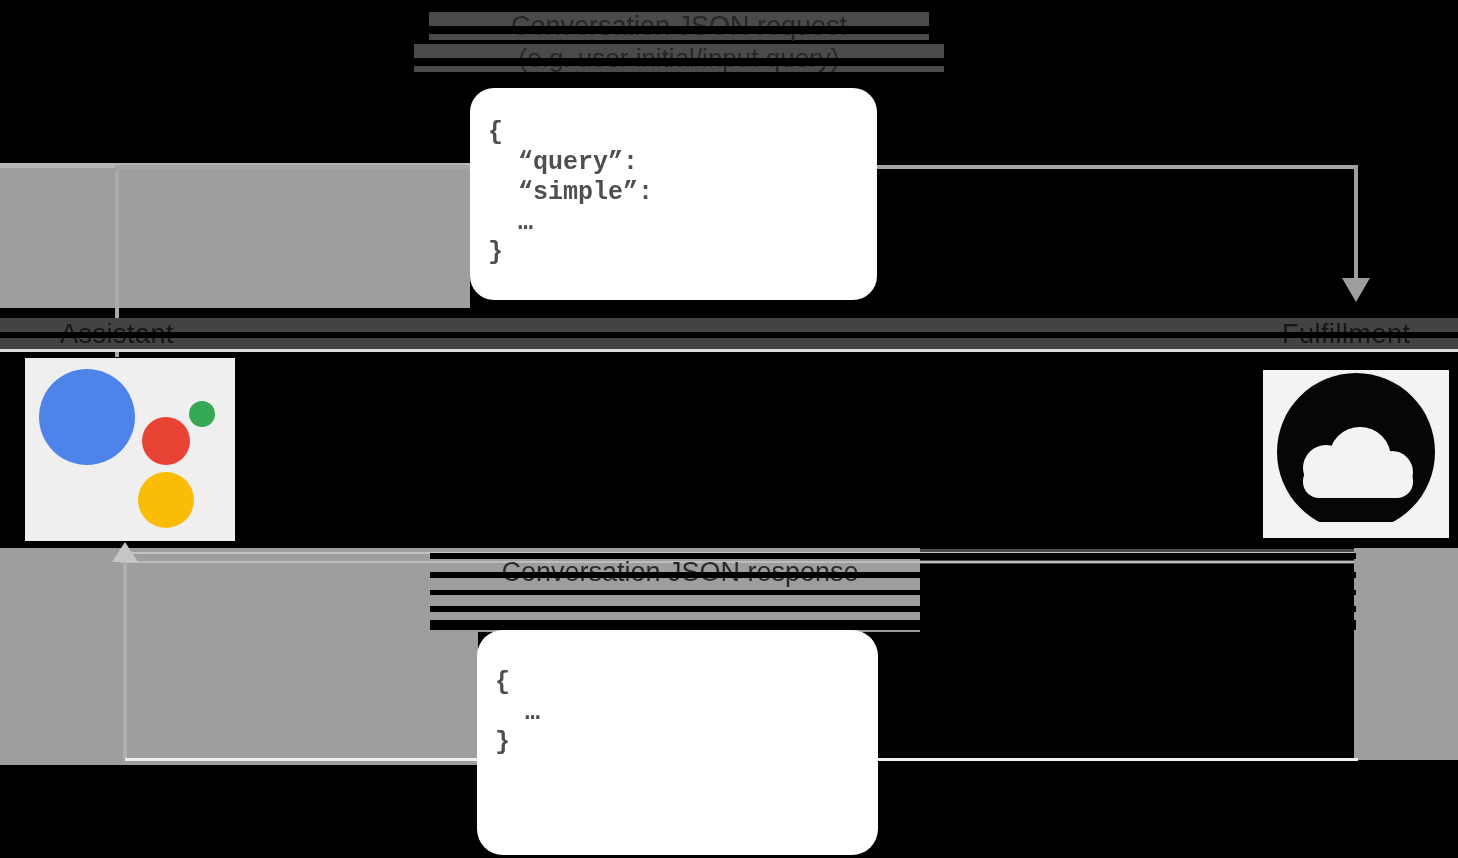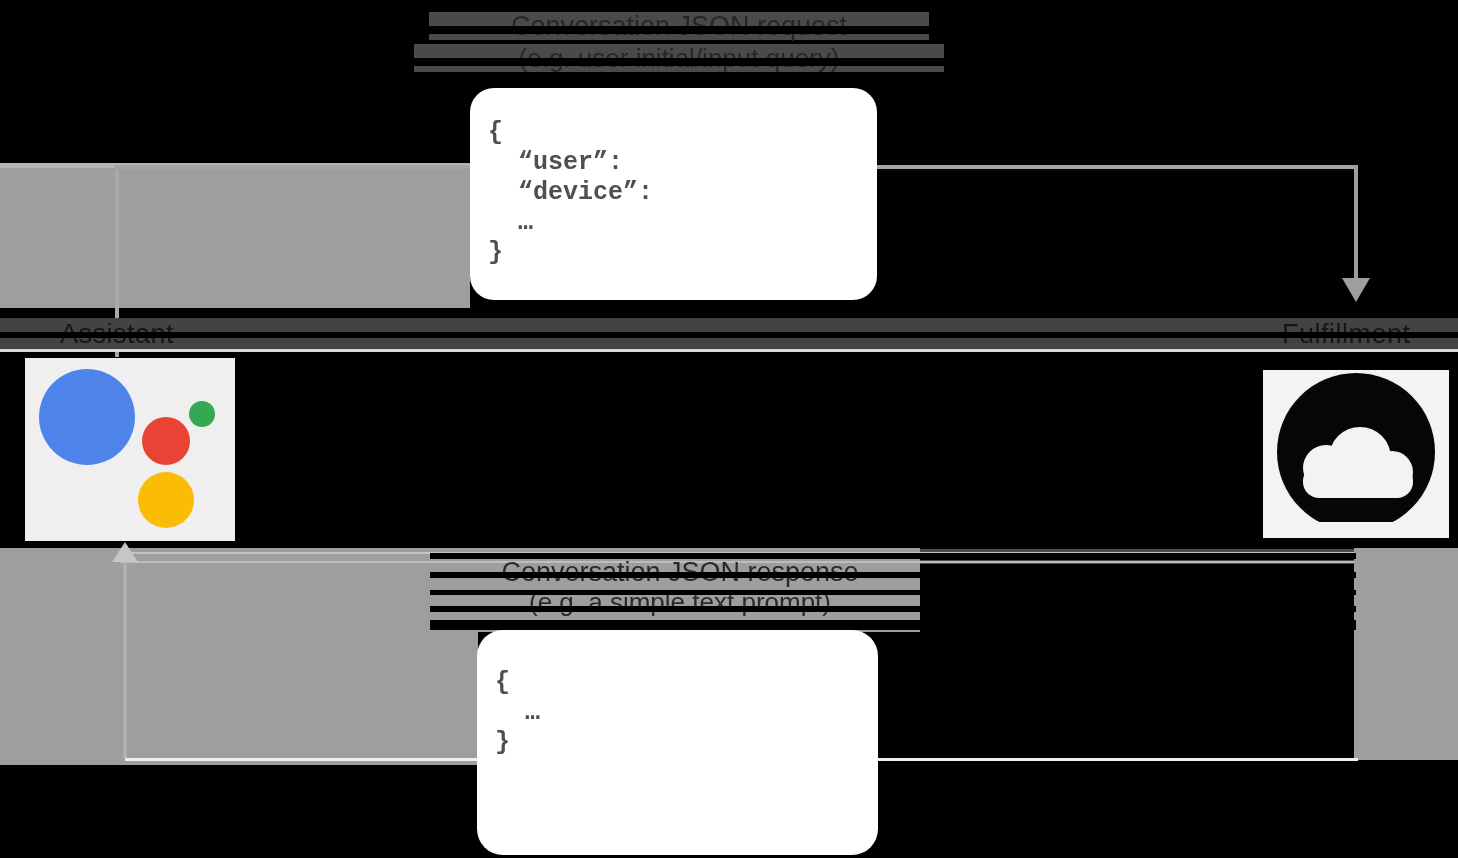--- a/index.html
+++ b/index.html
@@ -127,7 +127,7 @@
 
   <div class="abs payload-box" id="request-box">
     <div class="code-line">{</div>
-    <div class="code-line">  “user”:</div>
+    <div class="code-line">  “query”:</div>
     <div class="code-line">  “device”:</div>
     <div class="code-line">  …</div>
     <div class="code-line">}</div>

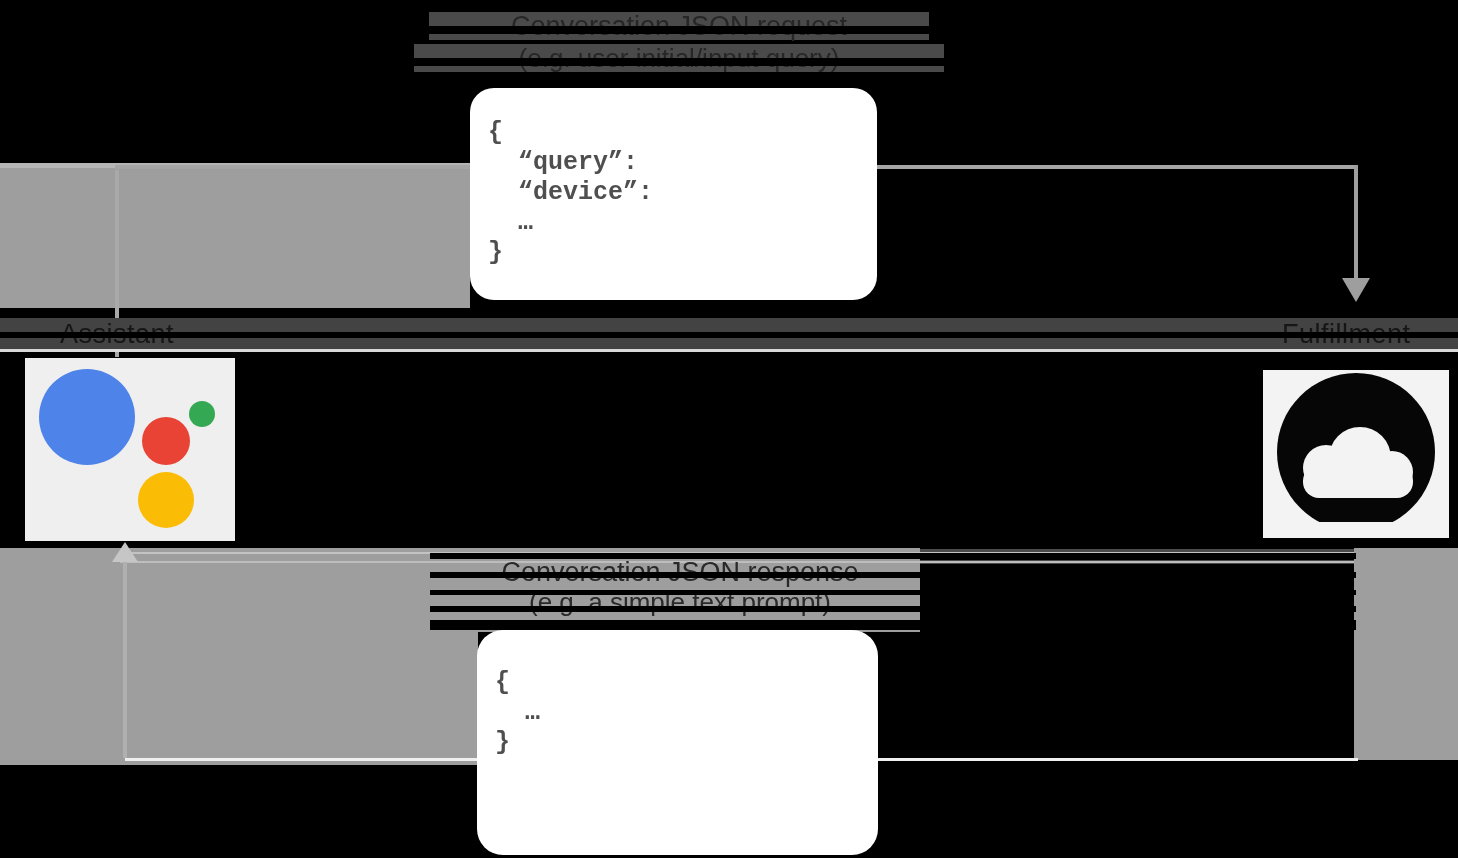--- a/index.html
+++ b/index.html
@@ -128,7 +128,7 @@
   <div class="abs payload-box" id="request-box">
     <div class="code-line">{</div>
     <div class="code-line">  “query”:</div>
-    <div class="code-line">  “device”:</div>
+    <div class="code-line">  “simple”:</div>
     <div class="code-line">  …</div>
     <div class="code-line">}</div>
   </div>

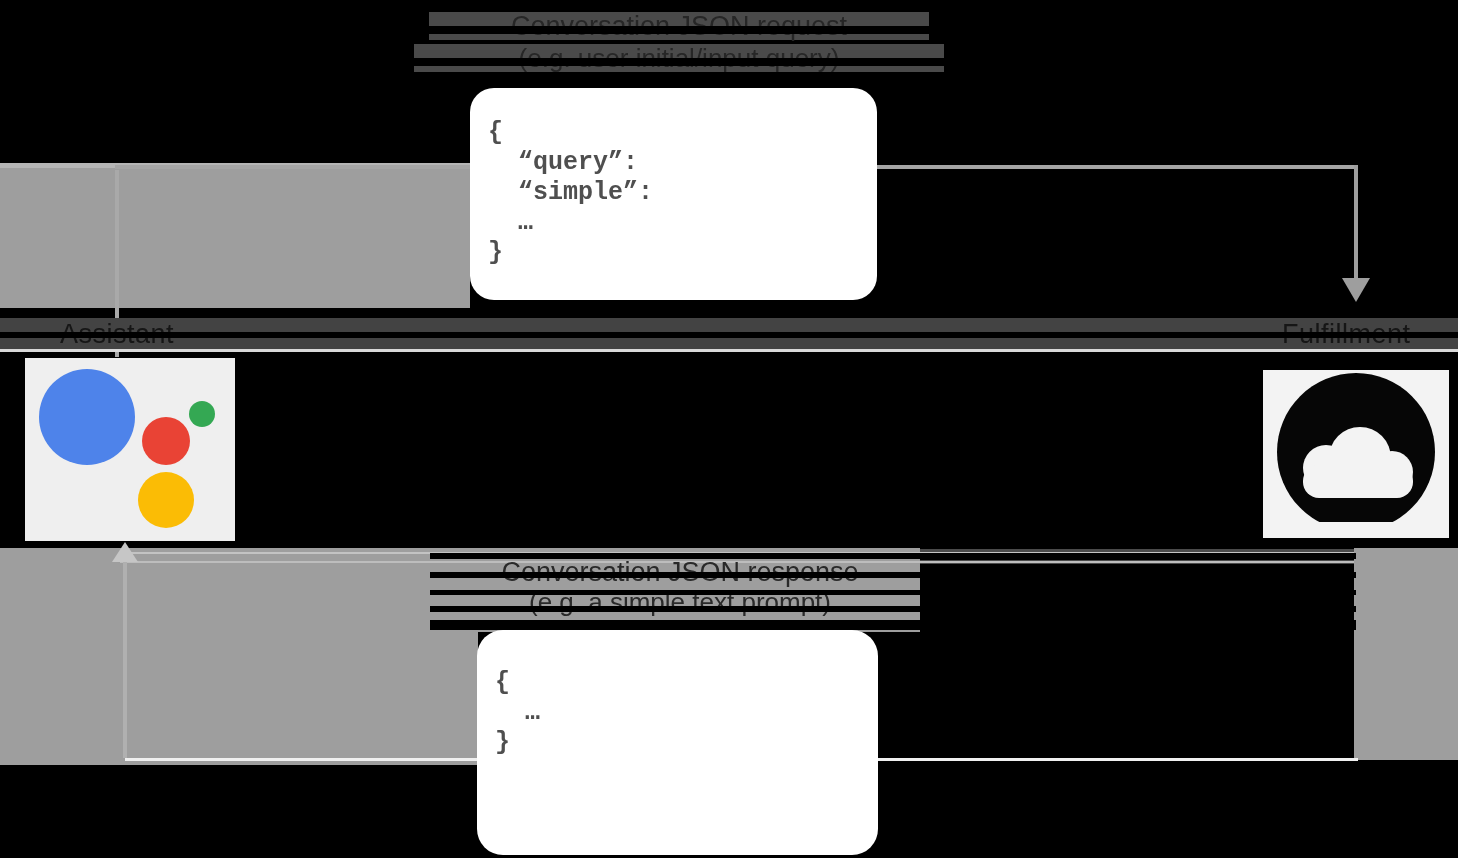--- a/index.html
+++ b/index.html
@@ -123,7 +123,6 @@
   <div class="abs title-row" id="req-subtitle">(e.g. user initial/input query)</div>
 
   <div class="abs resp-title-row" id="resp-title">Conversation JSON response</div>
-  <div class="abs resp-title-row" id="resp-subtitle">(e.g. a simple text prompt)</div>
 
   <div class="abs payload-box" id="request-box">
     <div class="code-line">{</div>

